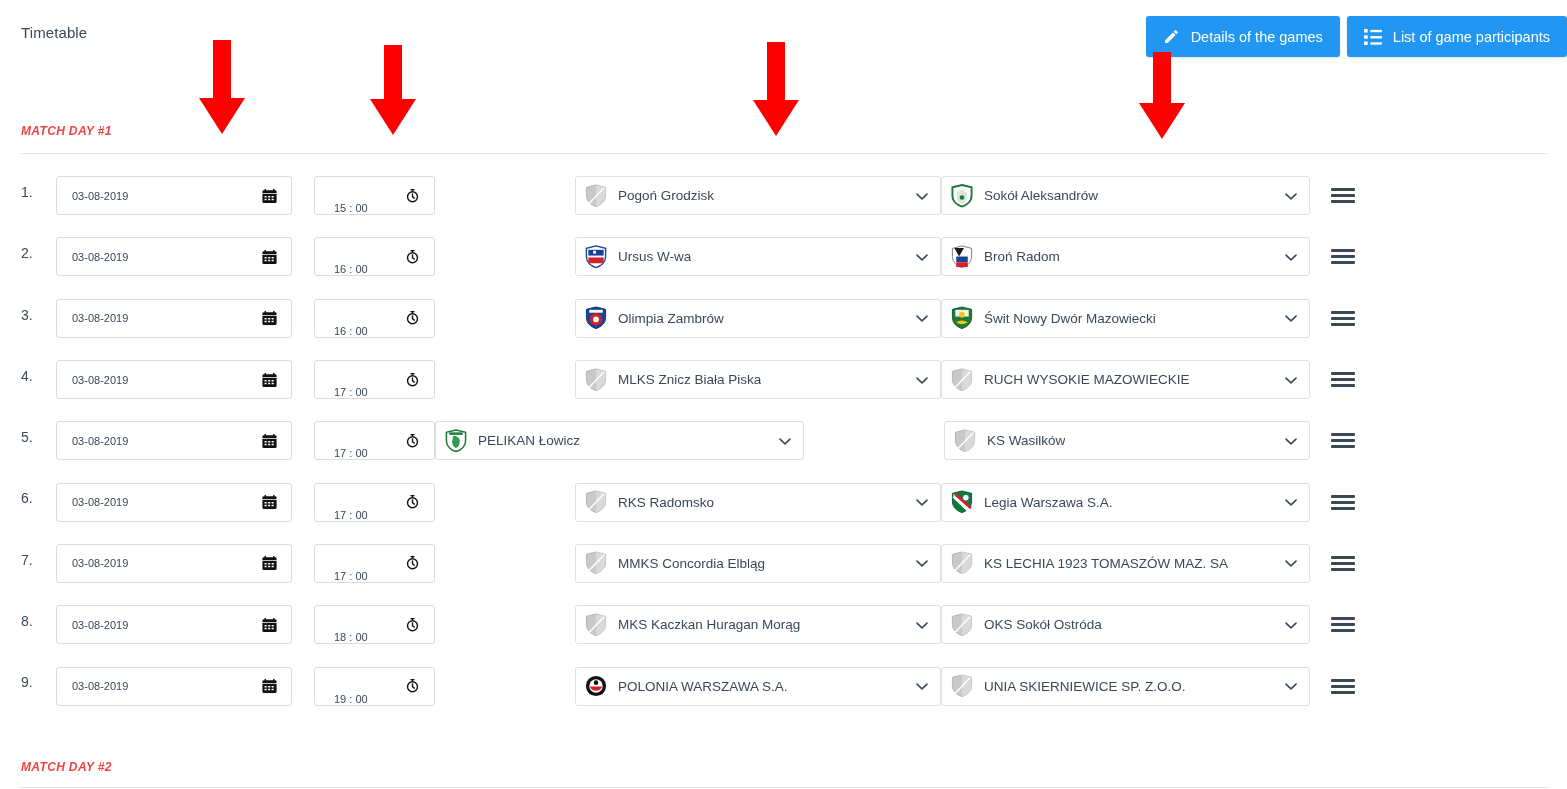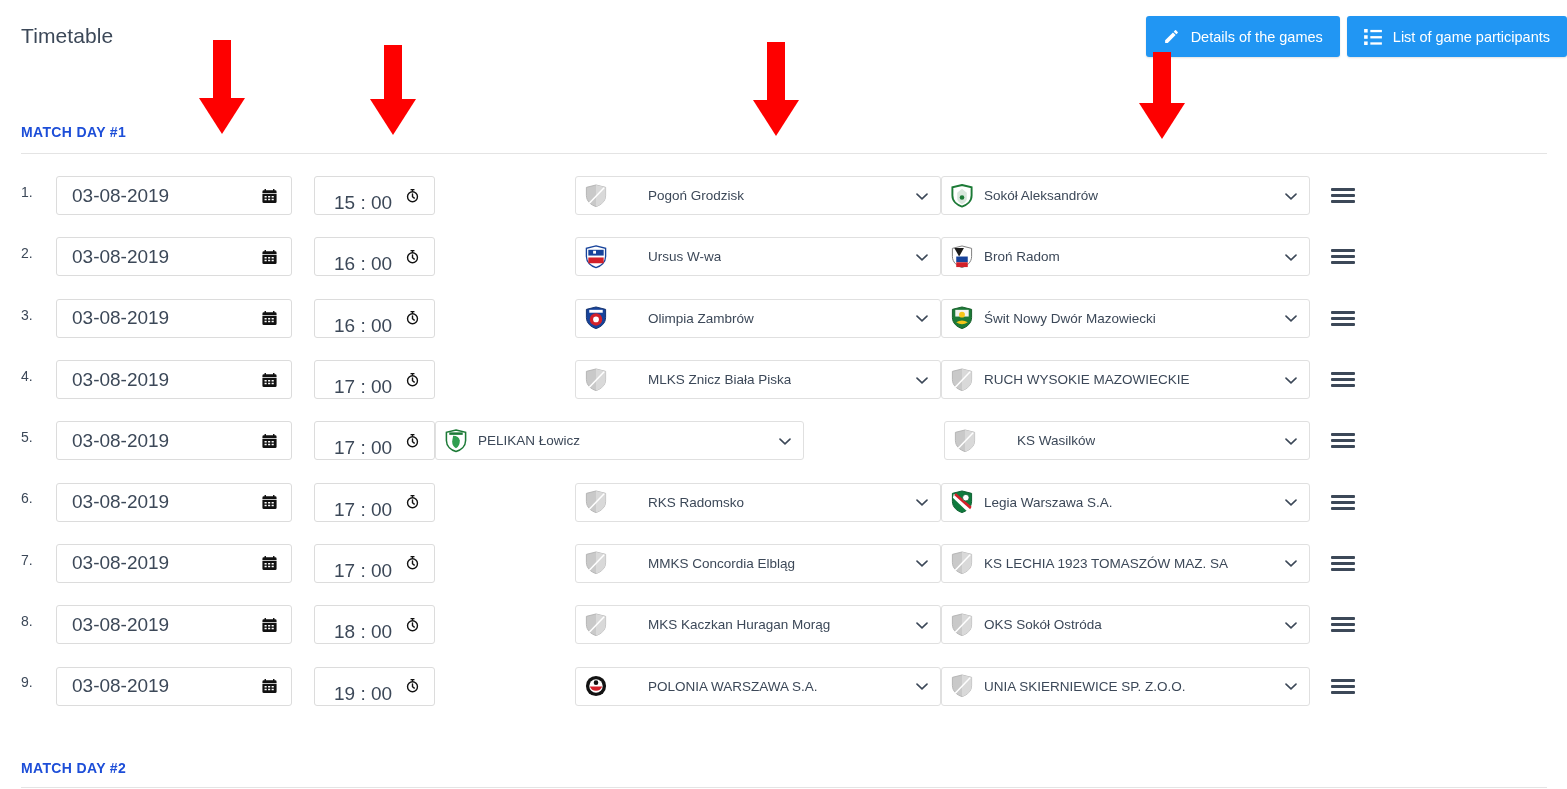--- a/index.html
+++ b/index.html
@@ -15,7 +15,7 @@
   
   .page-title {
     position: absolute; left: 21px; top: 24px;
-    font-size: 21px; color: #3c4858; font-weight: 400;
+    font-size: 15px; color: #3c4858; font-weight: 400;
     letter-spacing: .1px;
   }
   .top-actions {

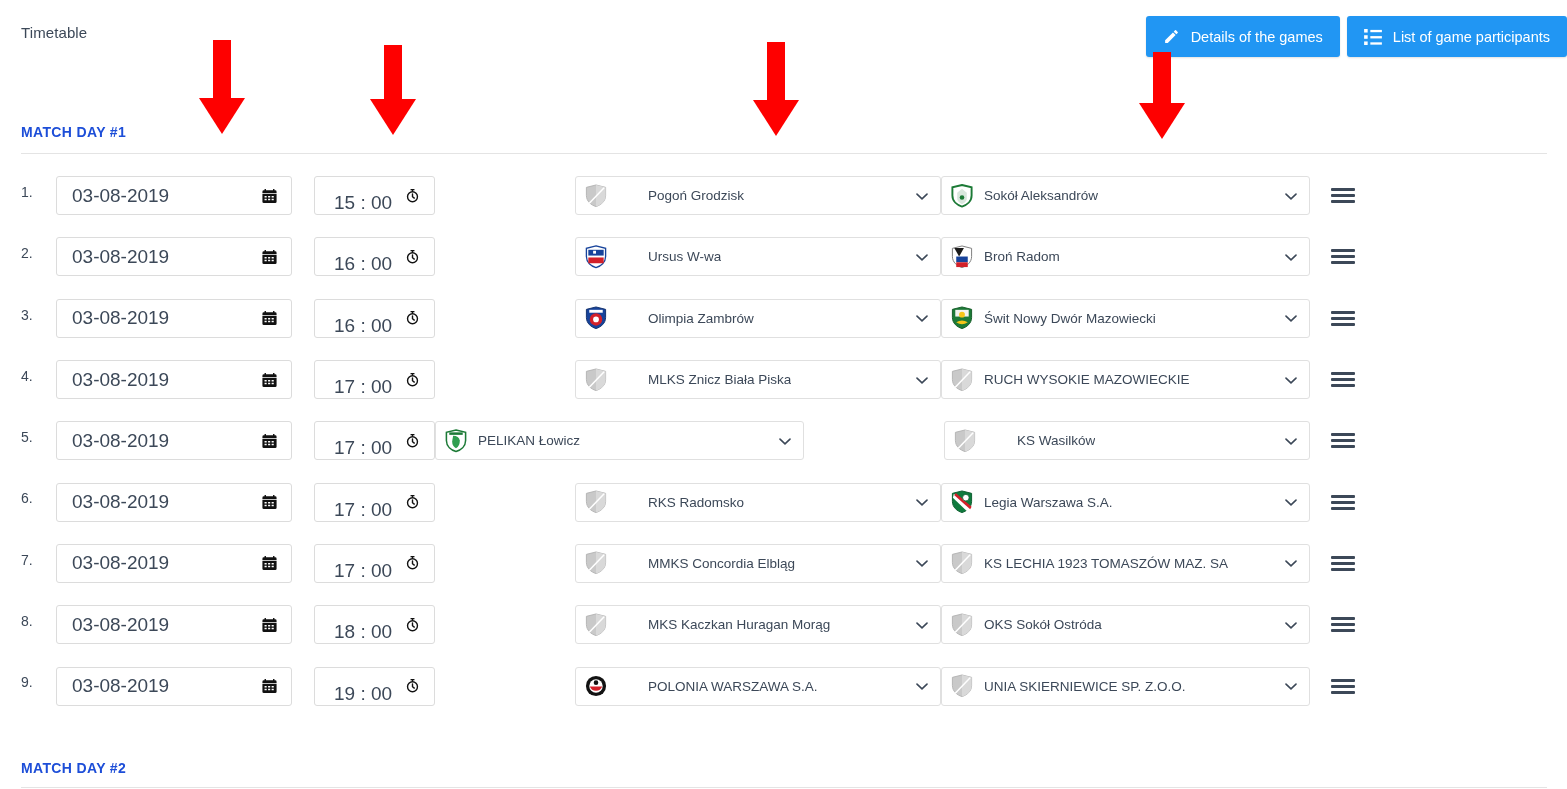--- a/index.html
+++ b/index.html
@@ -36,8 +36,9 @@
   
   .md-heading {
     position: absolute; left: 21px;
-    font-size: 14px; font-weight: bold; color: #1d4ed8;
+    font-size: 12px; font-weight: bold; color: #ef4444;
     letter-spacing: .35px;
+    font-style: italic;
   }
   .md-rule {
     position: absolute; left: 21px; width: 1526px; height: 1px;

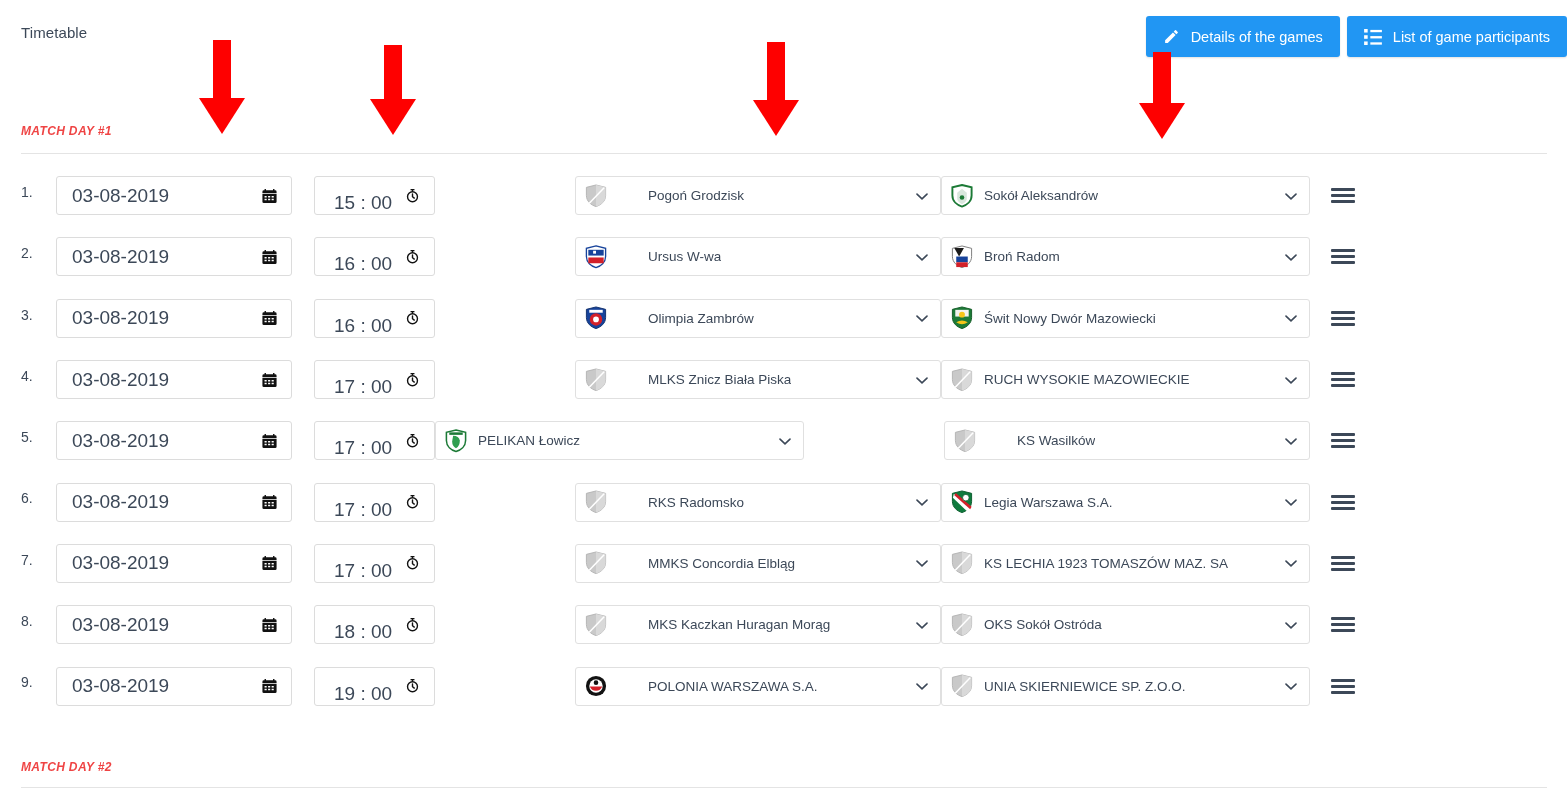--- a/index.html
+++ b/index.html
@@ -62,7 +62,7 @@
     height: 39px; background: #fff;
     border: 1px solid #dcdcdc; border-radius: 3px;
     display: flex; align-items: center;
-    font-size: 19px; color: #3c4858;
+    font-size: 11px; color: #3c4858;
   }
   .field.date { width: 236px; padding: 0 0 0 15px; }
   .field.time { width: 121px; padding: 0 0 0 19px; margin-left: 22px; align-items: flex-end; }

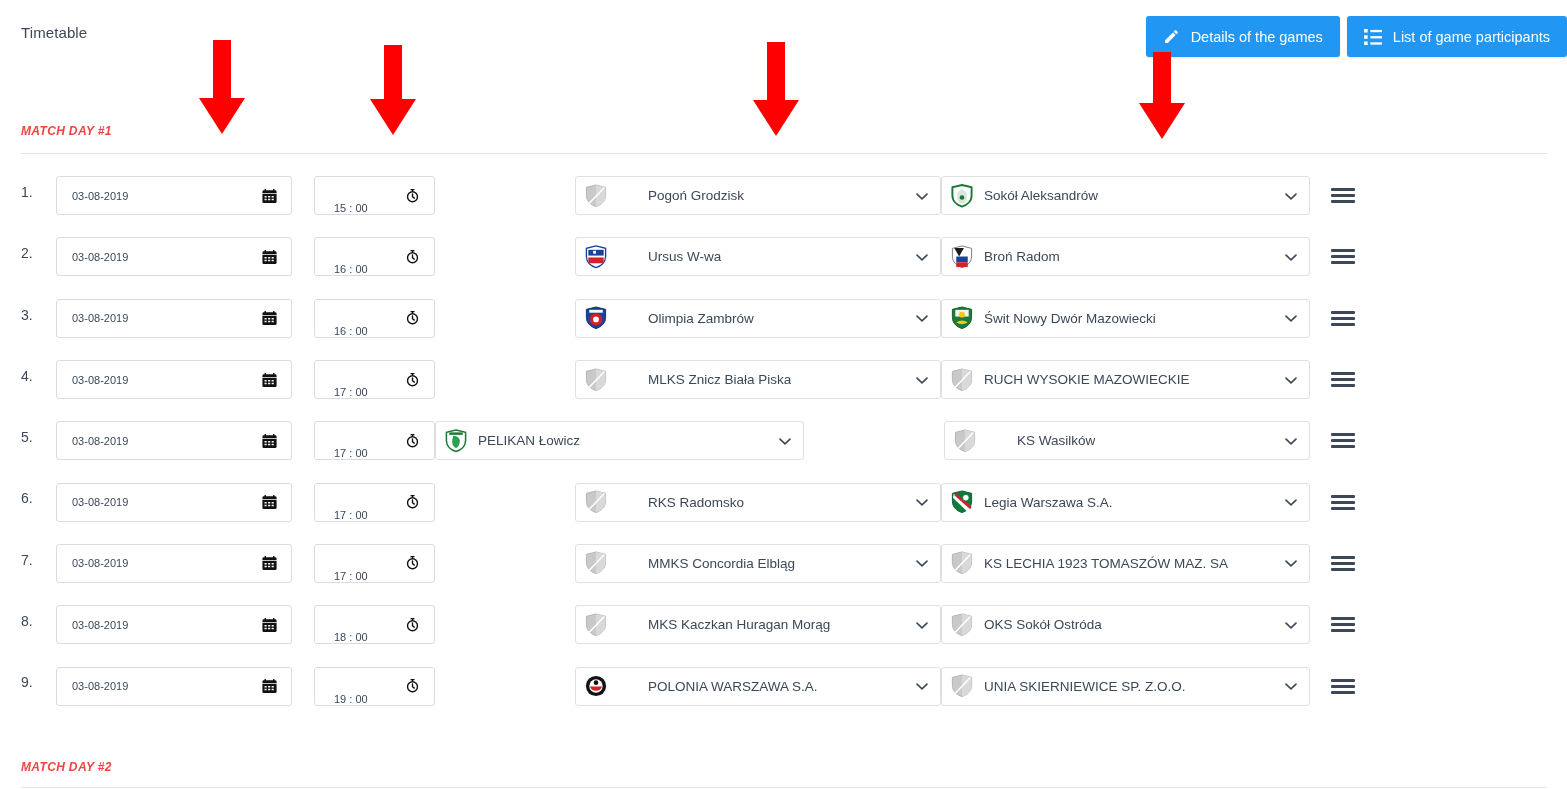--- a/index.html
+++ b/index.html
@@ -80,7 +80,7 @@
     font-size: 13.5px; color: #3c4858;
     padding-left: 9px; cursor: pointer;
   }
-  .select.home { width: 366px; margin-left: 140px; gap: 30px; }
+  .select.home { width: 366px; margin-left: 140px; }
   .select.away { width: 369px; }
   .select .label {
     margin-left: 11px; white-space: nowrap; overflow: hidden;

